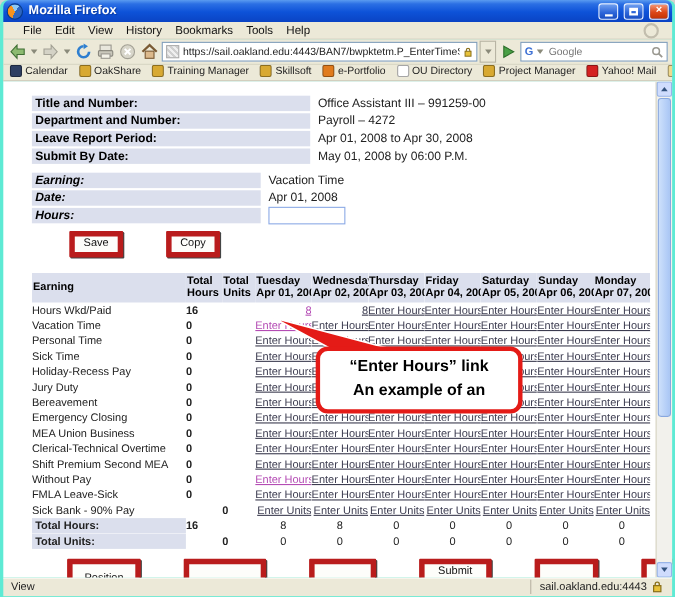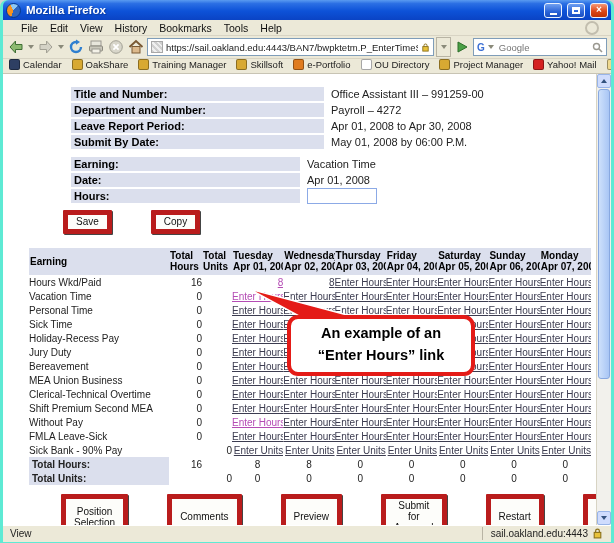--- a/index.html
+++ b/index.html
@@ -58,7 +58,7 @@
   .page-title{font-size:11px;font-weight:bold;font-style:italic;margin-bottom:8px;}
   .irow{display:flex;align-items:center;height:15px;margin-bottom:1px;font-size:11px;}
   .irow .ilabel{background:#dbdfed;font-weight:bold;padding-left:3px;box-sizing:border-box;height:14px;
-    line-height:14px;margin-left:42px;}
+    line-height:14px;}
   .wide  .ilabel{width:253px;}
   .narrow .ilabel{width:229px;}
   .irow .ival{padding-left:7px;color:#222;}

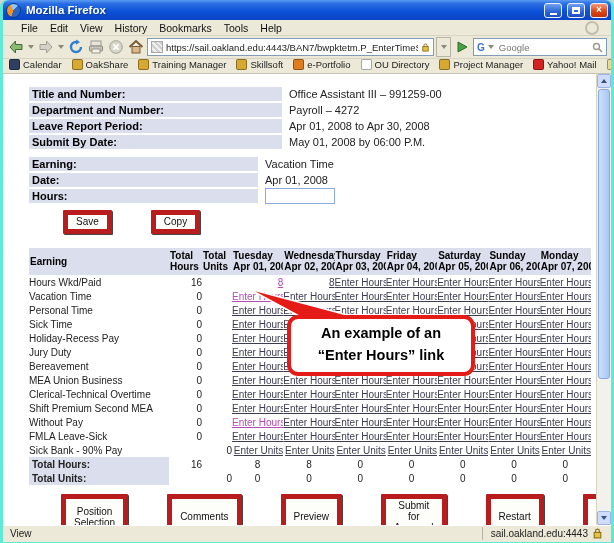--- a/index.html
+++ b/index.html
@@ -60,7 +60,7 @@
   .irow .ilabel{background:#dbdfed;font-weight:bold;padding-left:3px;box-sizing:border-box;height:14px;
     line-height:14px;}
   .wide  .ilabel{width:253px;}
-  .narrow .ilabel{width:229px;}
+  .narrow .ilabel{width:208px;font-style:italic;}
   .irow .ival{padding-left:7px;color:#222;}
   .hours-input{width:64px;height:14px;border:1px solid #8caae6;font-size:11px;padding:0 2px;
     font-family:"Liberation Sans",sans-serif;}

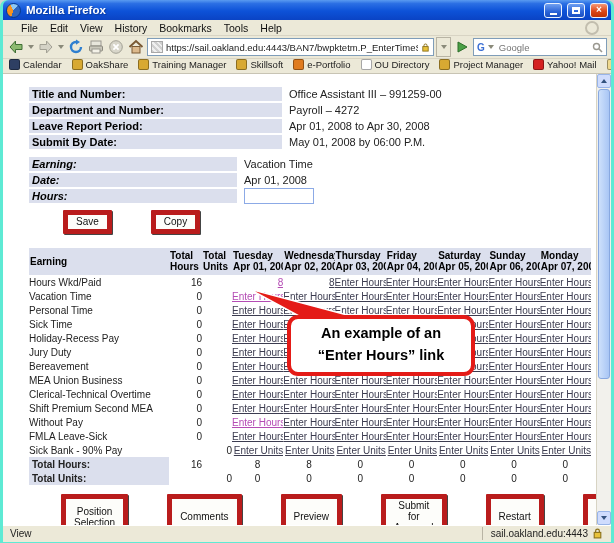--- a/index.html
+++ b/index.html
@@ -77,7 +77,7 @@
   .leave-table col.c0{width:140px;} .leave-table col.c1{width:33px;} .leave-table col.c2{width:30px;}
   .leave-table tbody td{height:14px;}
   .c-label{color:#222;}
-  .c-num{text-align:right;color:#222;}
+  .c-num{text-align:left;color:#222;font-weight:bold;}
   .numcell{text-align:center;color:#222;}
   .linkcell{text-align:right;padding-right:2px;}
   .cl{color:#3c3c50;text-decoration:underline;}

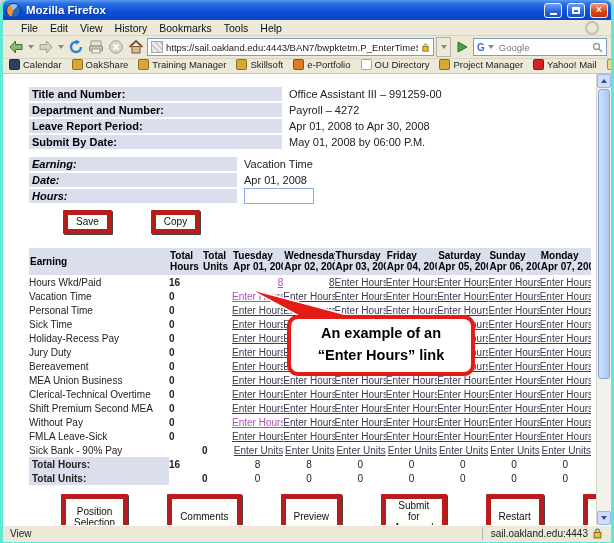--- a/index.html
+++ b/index.html
@@ -531,8 +531,8 @@
       <polygon points="6,6 108,33 80,46" fill="#e41b17" stroke="#ffffff" stroke-width="1.5"></polygon>
     </svg>
     <div class="callout">
+      <div>“Enter Hours” link</div>
       <div>An example of an</div>
-      <div>“Enter Hours” link</div>
     </div>
 
     <div class="vscroll">

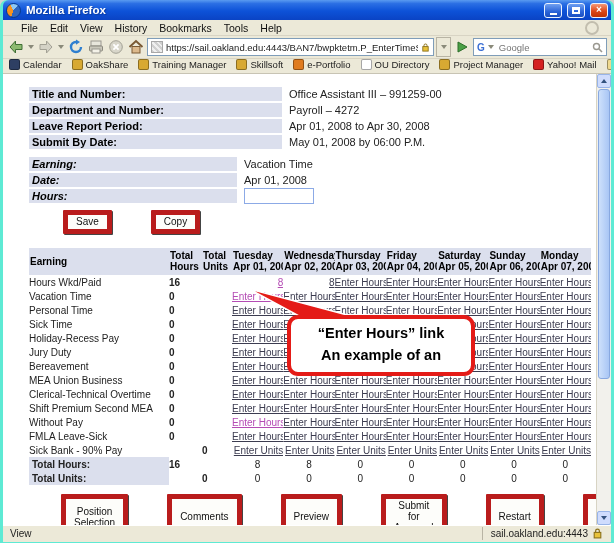--- a/index.html
+++ b/index.html
@@ -420,6 +420,18 @@
             <td class="c-day linkcell"><a class="cl" href="#">Enter Hours</a></td>
           </tr>
           <tr class="data-row">
+            <td class="c-label">Emergency Closing</td>
+            <td class="c-num">0</td>
+            <td class="c-num"></td>
+            <td class="c-day linkcell"><a class="cl" href="#">Enter Hours</a></td>
+            <td class="c-day linkcell"><a class="cl" href="#">Enter Hours</a></td>
+            <td class="c-day linkcell"><a class="cl" href="#">Enter Hours</a></td>
+            <td class="c-day linkcell"><a class="cl" href="#">Enter Hours</a></td>
+            <td class="c-day linkcell"><a class="cl" href="#">Enter Hours</a></td>
+            <td class="c-day linkcell"><a class="cl" href="#">Enter Hours</a></td>
+            <td class="c-day linkcell"><a class="cl" href="#">Enter Hours</a></td>
+          </tr>
+          <tr class="data-row">
             <td class="c-label">MEA Union Business</td>
             <td class="c-num">0</td>
             <td class="c-num"></td>

